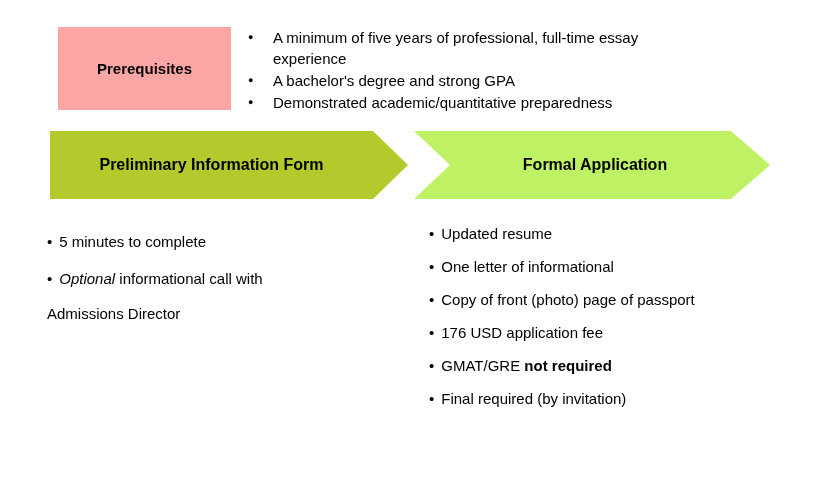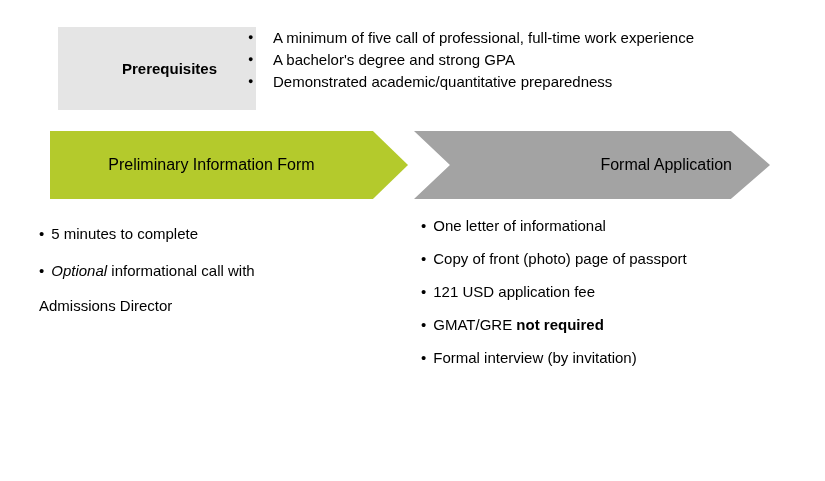--- a/index.html
+++ b/index.html
@@ -109,7 +109,7 @@
 
       <li>
         <span class="bullet-lg">●</span>
-        <span class="top-item-text">A minimum of five call of professional, full-time work experience</span>
+        <span class="top-item-text">A minimum of five years of professional, full-time essay experience</span>
       </li>
 
       <li>

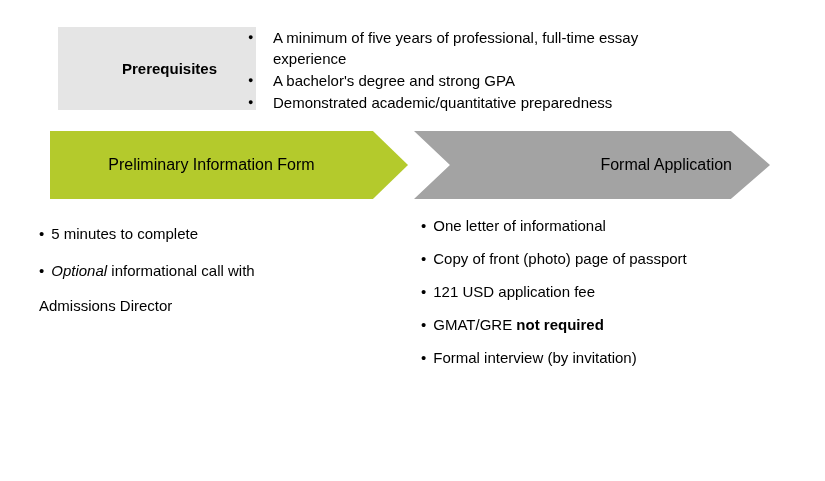--- a/index.html
+++ b/index.html
@@ -101,7 +101,7 @@
 
 <div class="canvas">
 
-  <div class="prereq-box" style="background: #e5e5e5; padding-left: 25px;">
+  <div class="prereq-box" style="background: #fca5a5;">
     <span>Prerequisites</span>
   </div>
 

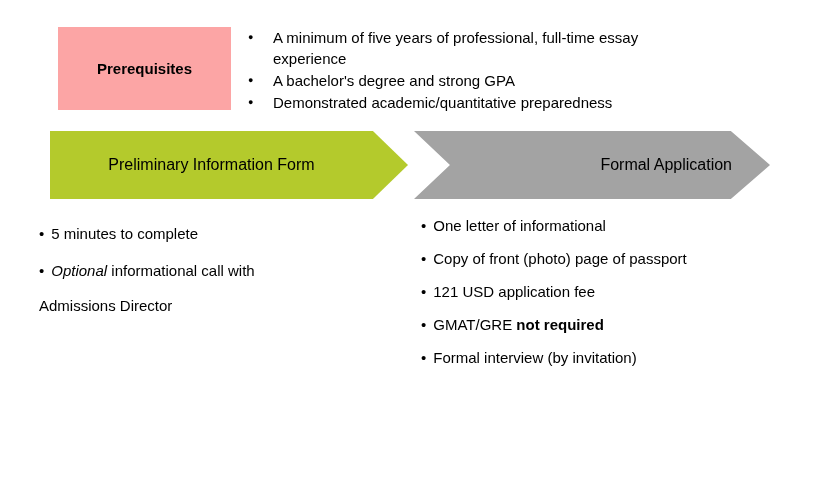--- a/index.html
+++ b/index.html
@@ -56,7 +56,7 @@
     align-items: center;
     justify-content: center;
     font-size: 16px;
-    font-weight: normal;
+    font-weight: bold;
     box-sizing: border-box;
   }
   .arrow-preliminary {

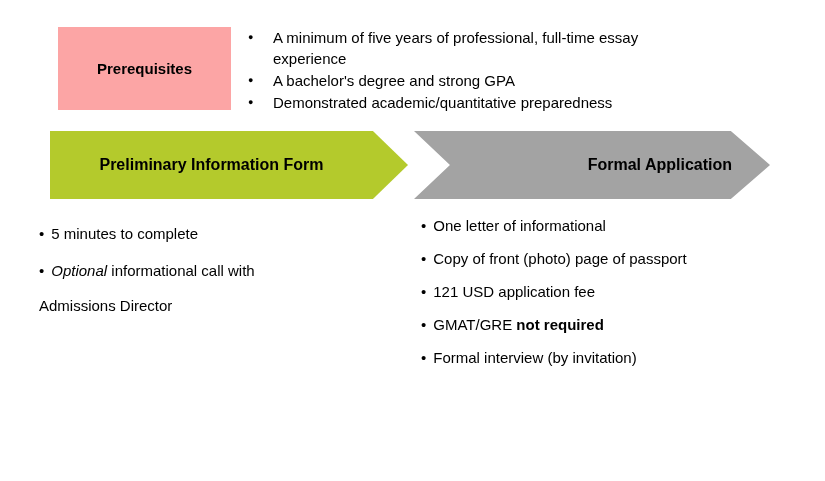--- a/index.html
+++ b/index.html
@@ -127,7 +127,7 @@
     <span>Preliminary Information Form</span>
   </div>
 
-  <div class="arrow arrow-formal" style="background: #a3a3a3; justify-content: flex-end;">
+  <div class="arrow arrow-formal" style="background: #bef264;">
     <span>Formal Application</span>
   </div>
 

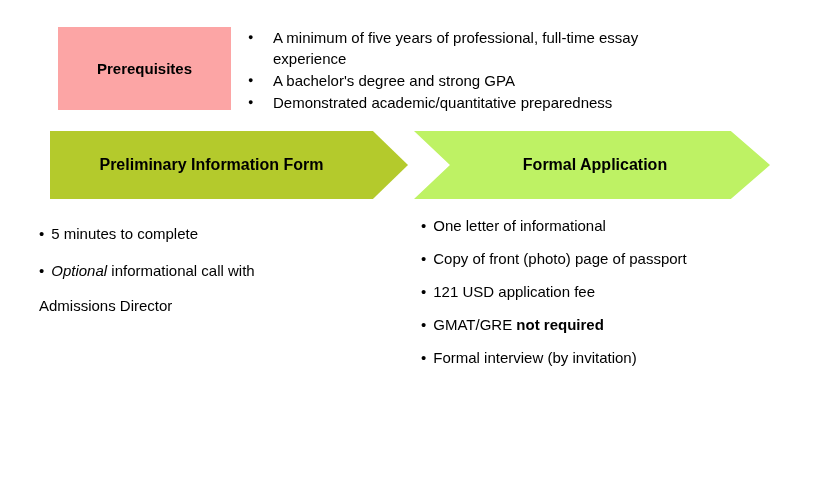--- a/index.html
+++ b/index.html
@@ -76,7 +76,7 @@
   
   .col-list {
     position: absolute;
-    margin: 4px; padding: 0;
+    margin: 12px; padding: 0;
     list-style: none;
     font-size: 15px;
   }

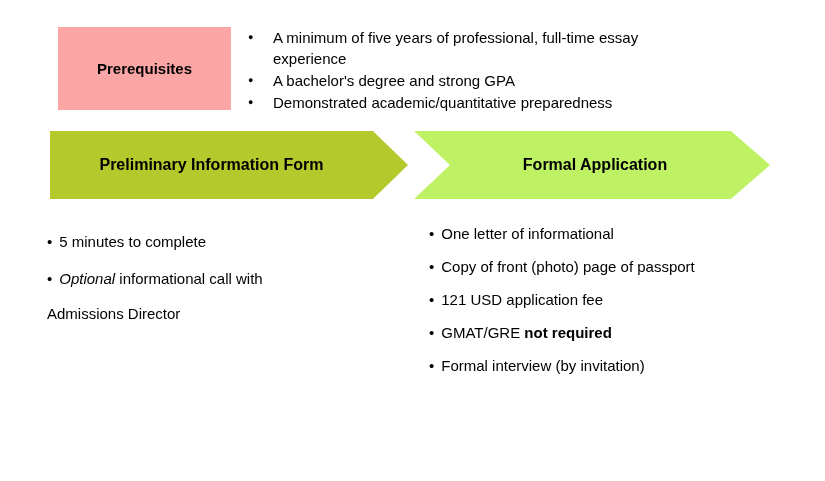--- a/index.html
+++ b/index.html
@@ -142,6 +142,7 @@
 
   <ul class="col-list col-right">
 
+      <li><span class="bullet-sm">•</span><span>Updated resume</span></li>
 
 
 

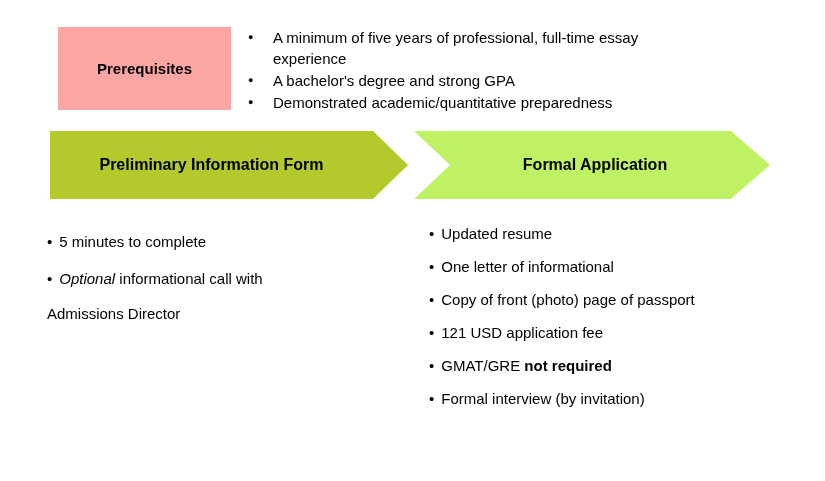--- a/index.html
+++ b/index.html
@@ -150,7 +150,7 @@
 
       <li><span class="bullet-sm">•</span><span>Copy of front (photo) page of passport</span></li>
 
-      <li><span class="bullet-sm">•</span><span>121 USD application fee</span></li>
+      <li><span class="bullet-sm">•</span><span>176 USD application fee</span></li>
 
       <li><span class="bullet-sm">•</span><span><span>GMAT/GRE </span><span class="seg-b">not required</span></span></li>
 

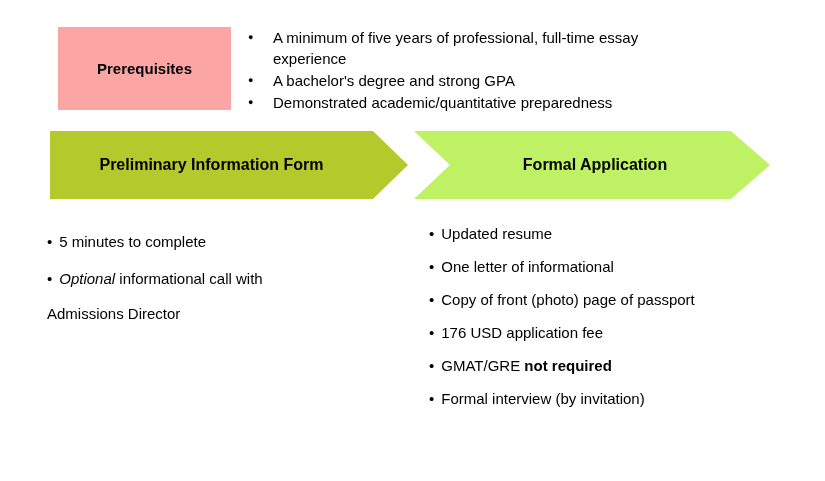--- a/index.html
+++ b/index.html
@@ -154,7 +154,7 @@
 
       <li><span class="bullet-sm">•</span><span><span>GMAT/GRE </span><span class="seg-b">not required</span></span></li>
 
-      <li><span class="bullet-sm">•</span><span>Formal interview (by invitation)</span></li>
+      <li><span class="bullet-sm">•</span><span>Final required (by invitation)</span></li>
     </ul>
 
 </div>

